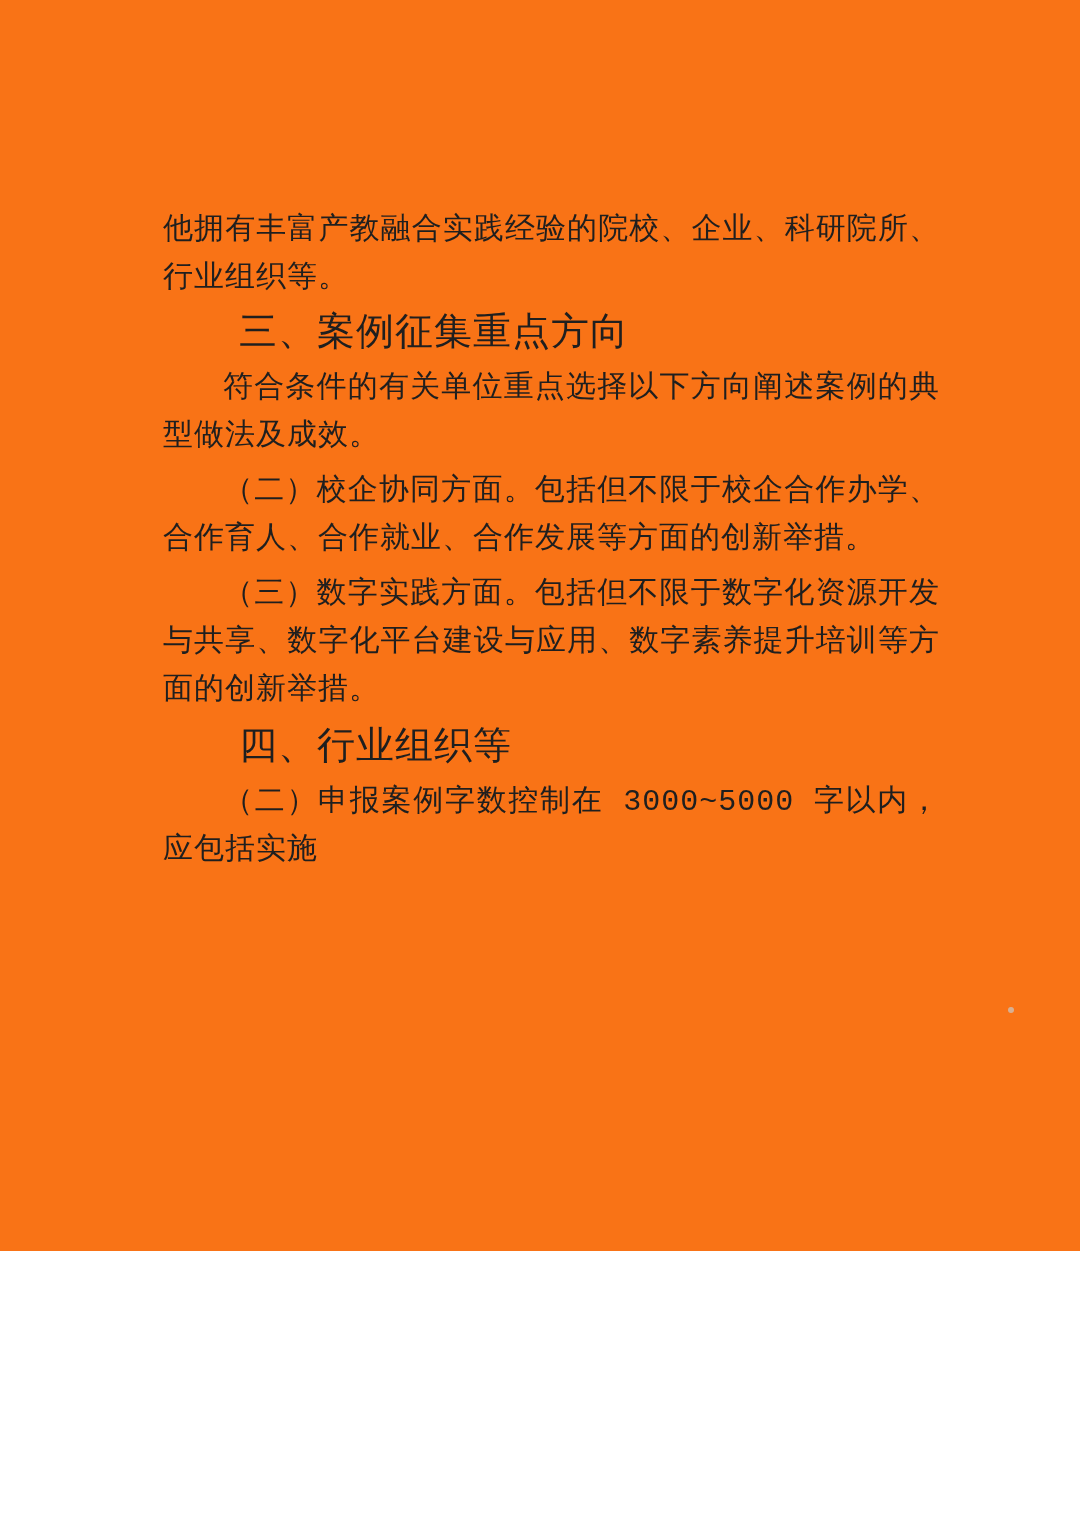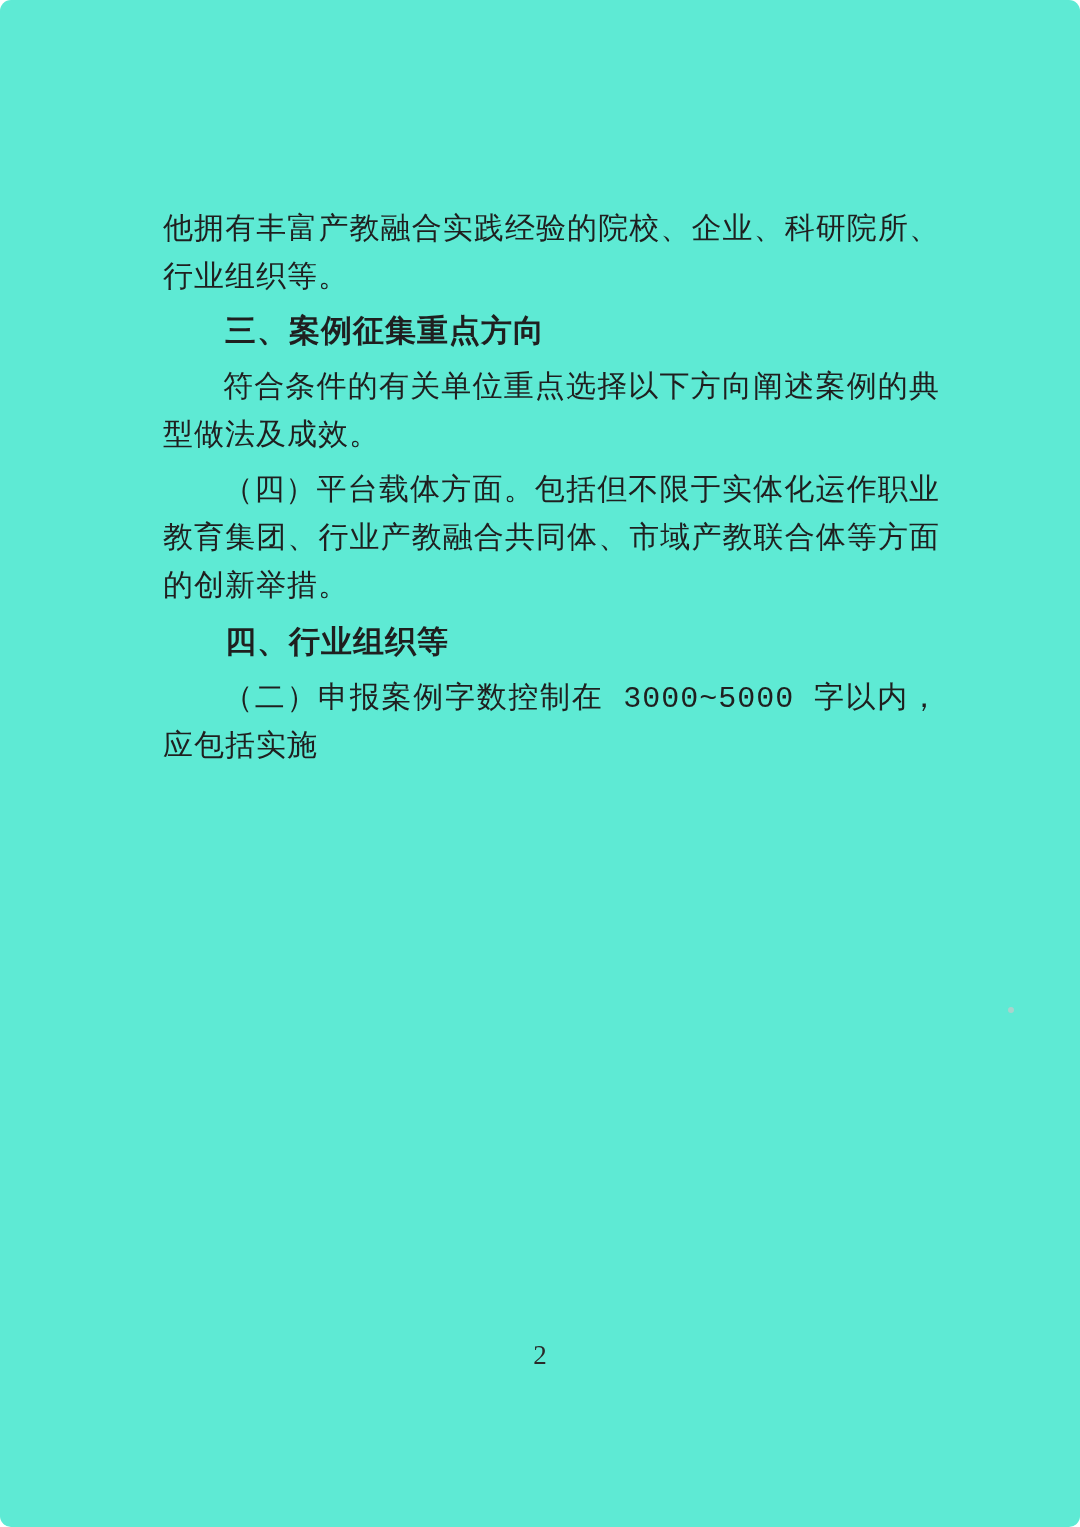--- a/index.html
+++ b/index.html
@@ -10,12 +10,11 @@
   .page {
     position: relative;
     width: 1080px;
-    height: 1527px;
-    background: #5eead4;
+    height: 1251px;
+    background: #f97316;
     overflow: hidden;
     font-family: "Liberation Serif", "DejaVu Serif", serif;
     color: #1f1f1f;
-    border-radius: 11px;
   }
   .content {
     position: absolute;

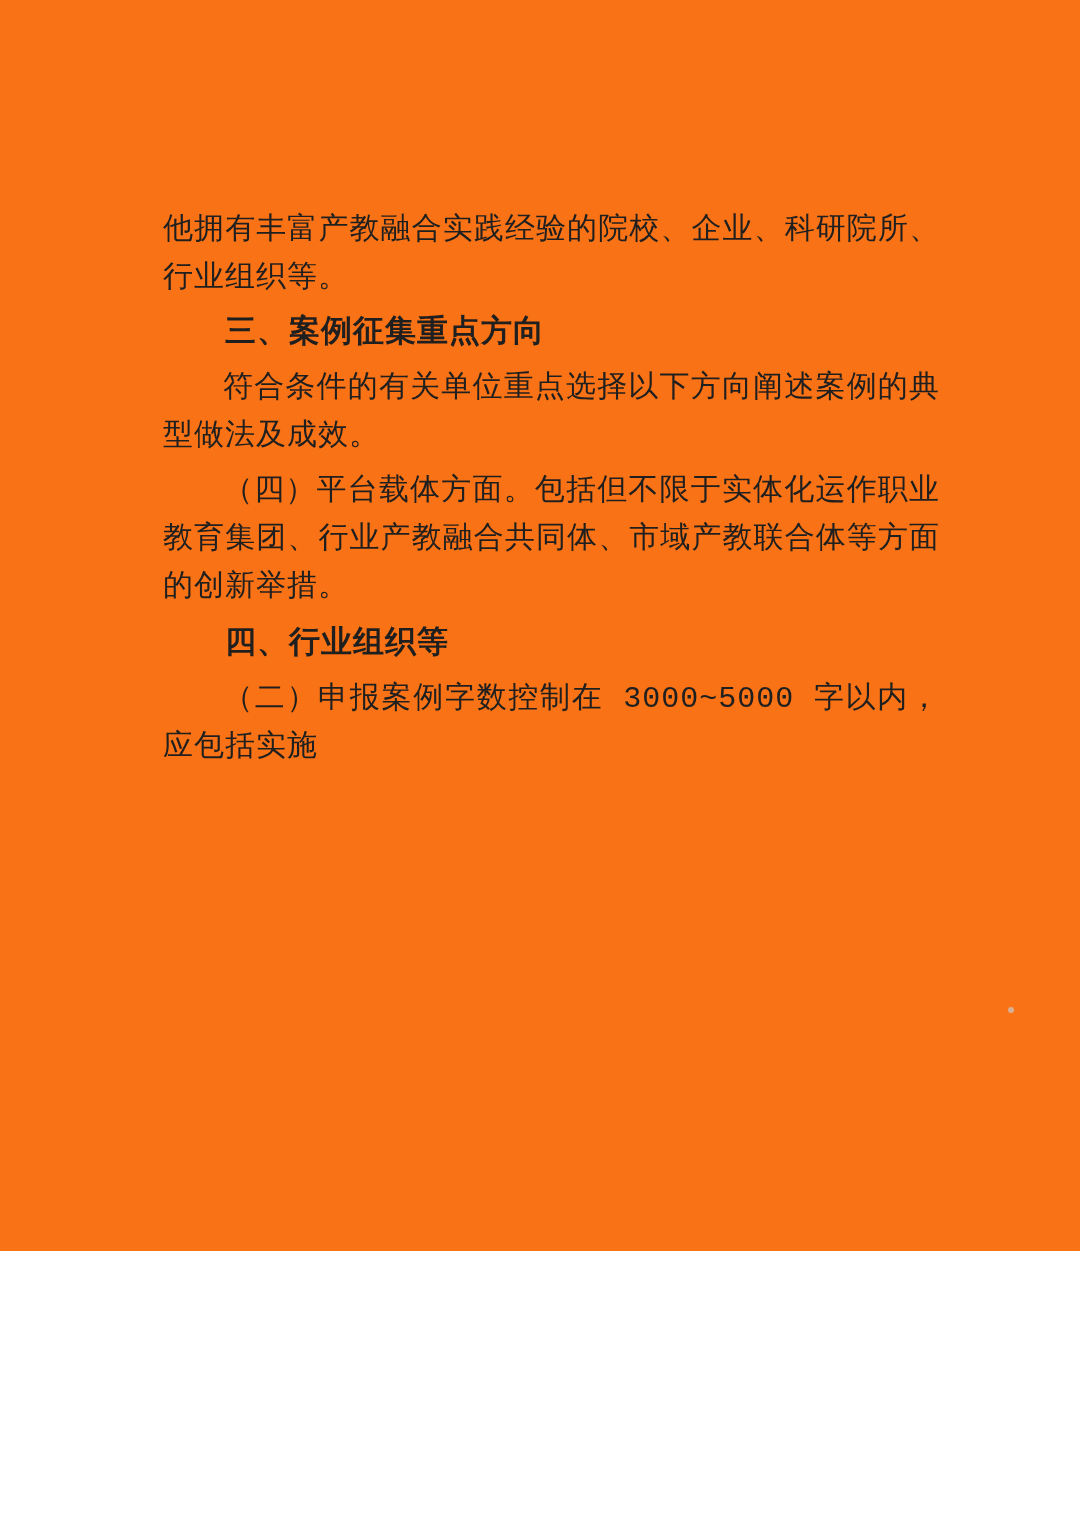--- a/index.html
+++ b/index.html
@@ -36,9 +36,9 @@
   }
   .content h2.heading {
     margin: 2px 0 9px 0;
-    font-size: 31px;
+    font-size: 38px;
     line-height: 48px;
-    font-weight: bold;
+    font-weight: normal;
     font-family: "Liberation Sans", "DejaVu Sans", sans-serif;
     text-indent: 2em;
     letter-spacing: 1px;

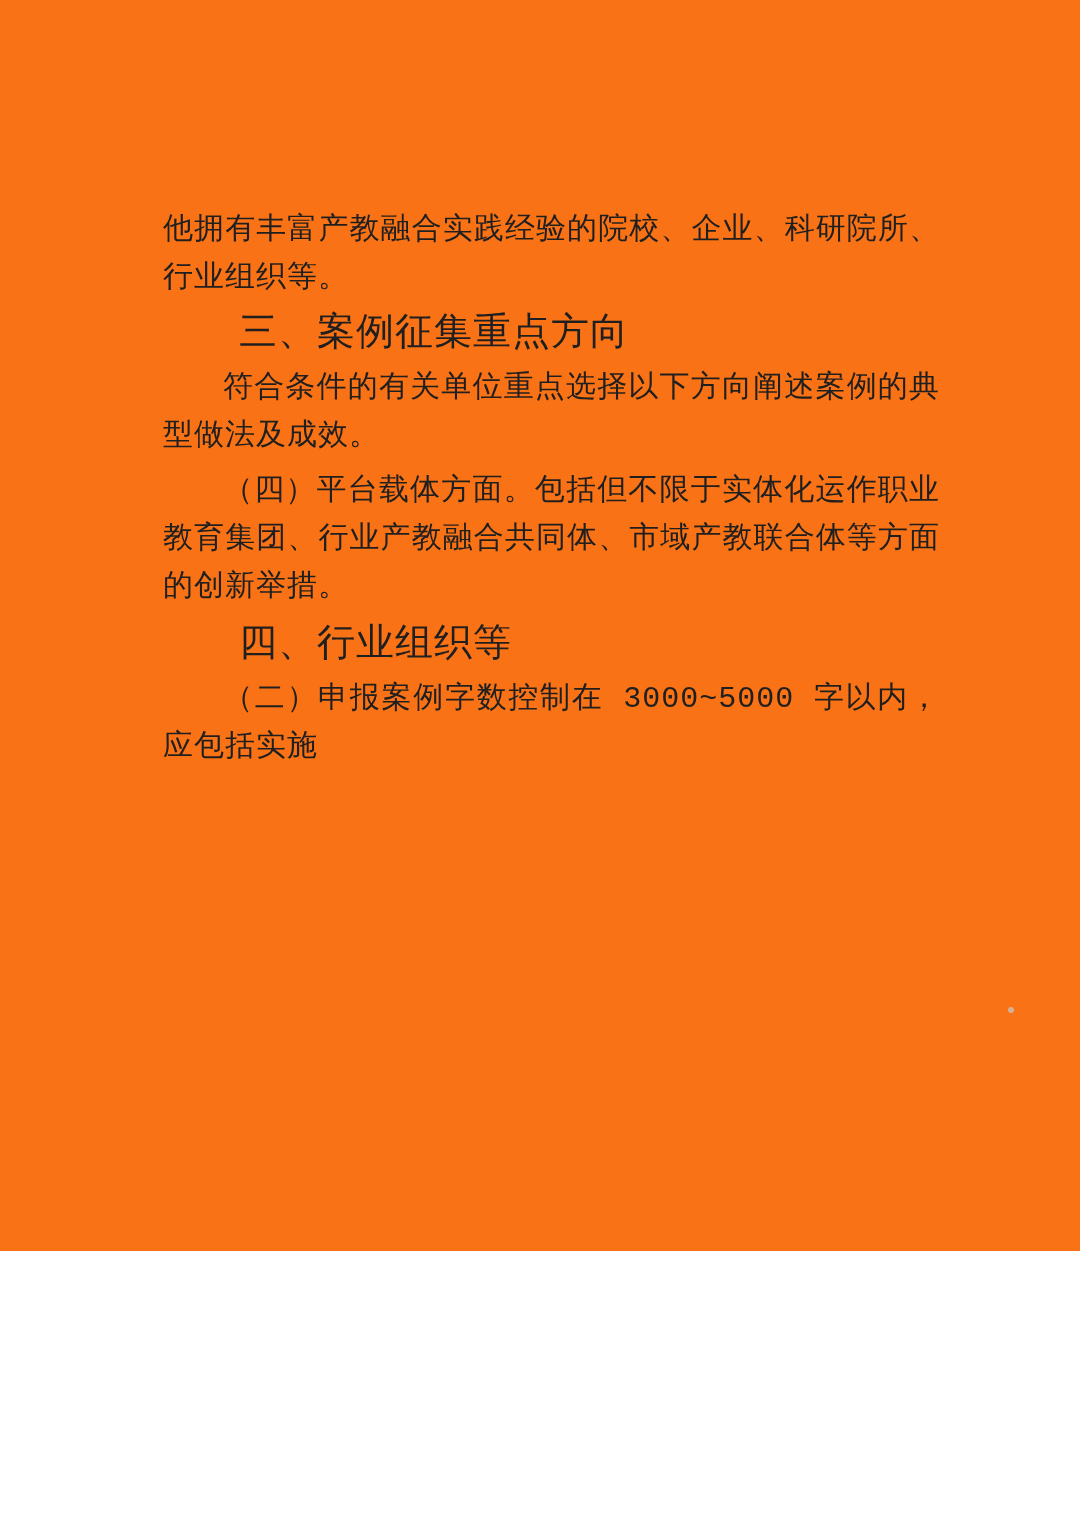--- a/index.html
+++ b/index.html
@@ -77,6 +77,7 @@
     <p class="indent">符合条件的有关单位重点选择以下方向阐述案例的典型做法及成效。</p>
 
 
+    <p class="indent">（二）校企协同方面。包括但不限于校企合作办学、合作育人、合作就业、合作发展等方面的创新举措。</p>
 
 
     <p class="indent">（四）平台载体方面。包括但不限于实体化运作职业教育集团、行业产教融合共同体、市域产教联合体等方面的创新举措。</p>

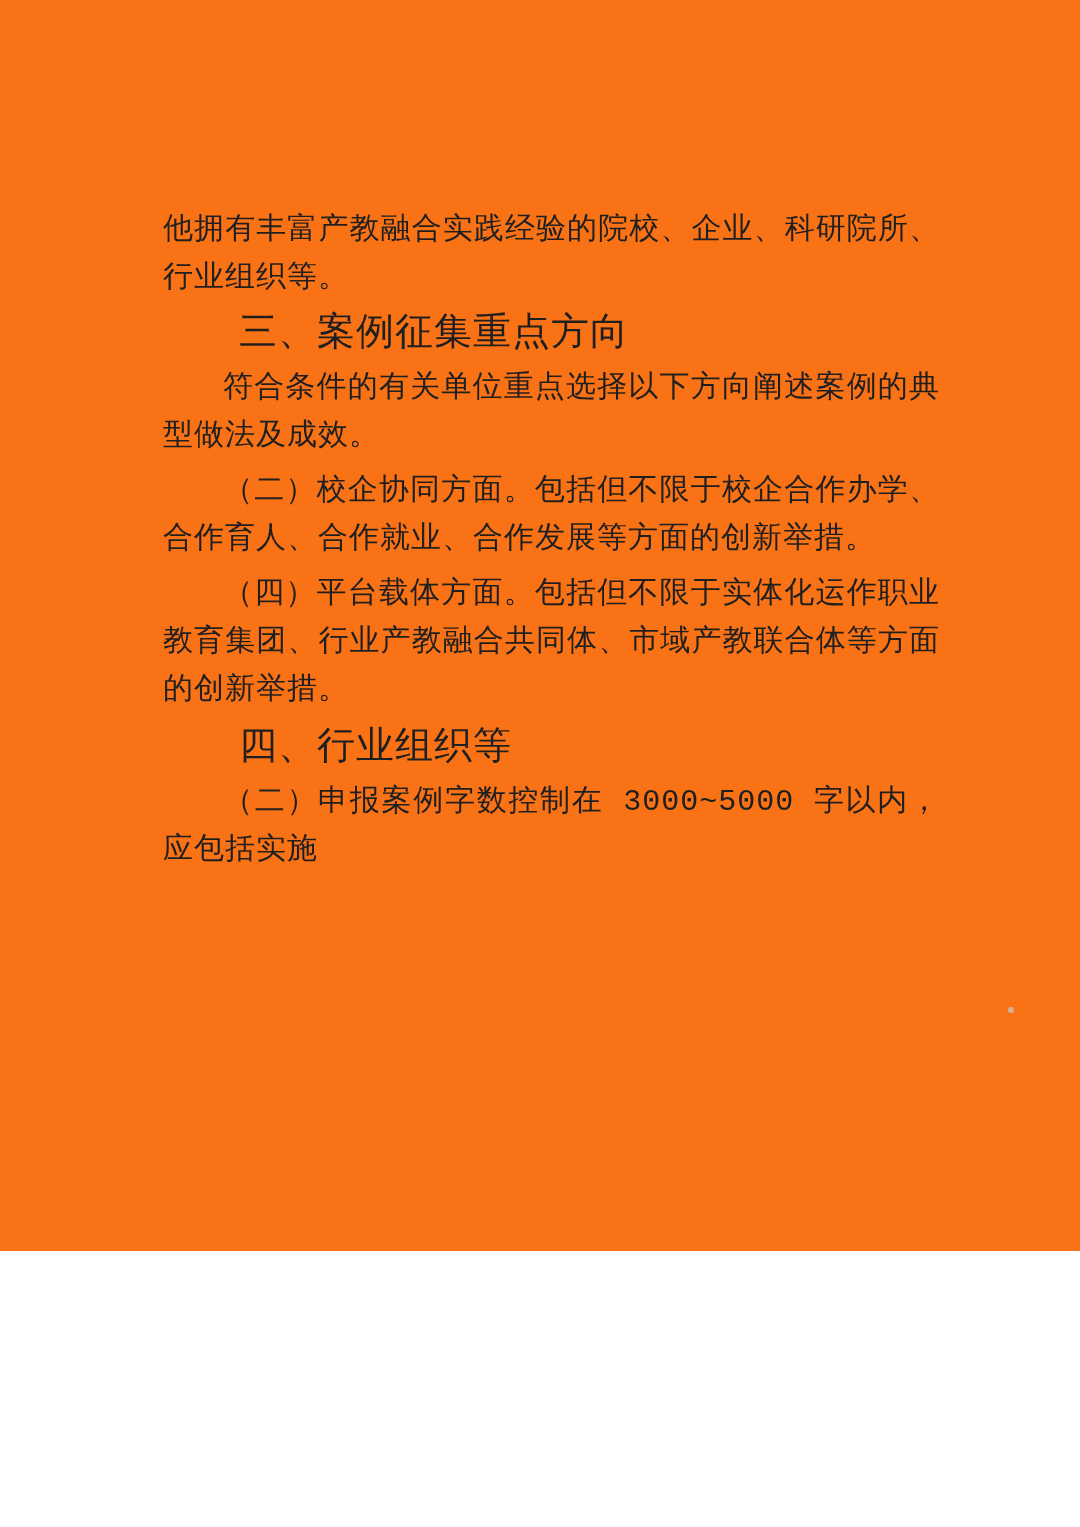--- a/index.html
+++ b/index.html
@@ -79,6 +79,7 @@
 
     <p class="indent">（二）校企协同方面。包括但不限于校企合作办学、合作育人、合作就业、合作发展等方面的创新举措。</p>
 
+    <p class="indent">（三）数字实践方面。包括但不限于数字化资源开发与共享、数字化平台建设与应用、数字素养提升培训等方面的创新举措。</p>
 
     <p class="indent">（四）平台载体方面。包括但不限于实体化运作职业教育集团、行业产教融合共同体、市域产教联合体等方面的创新举措。</p>
 

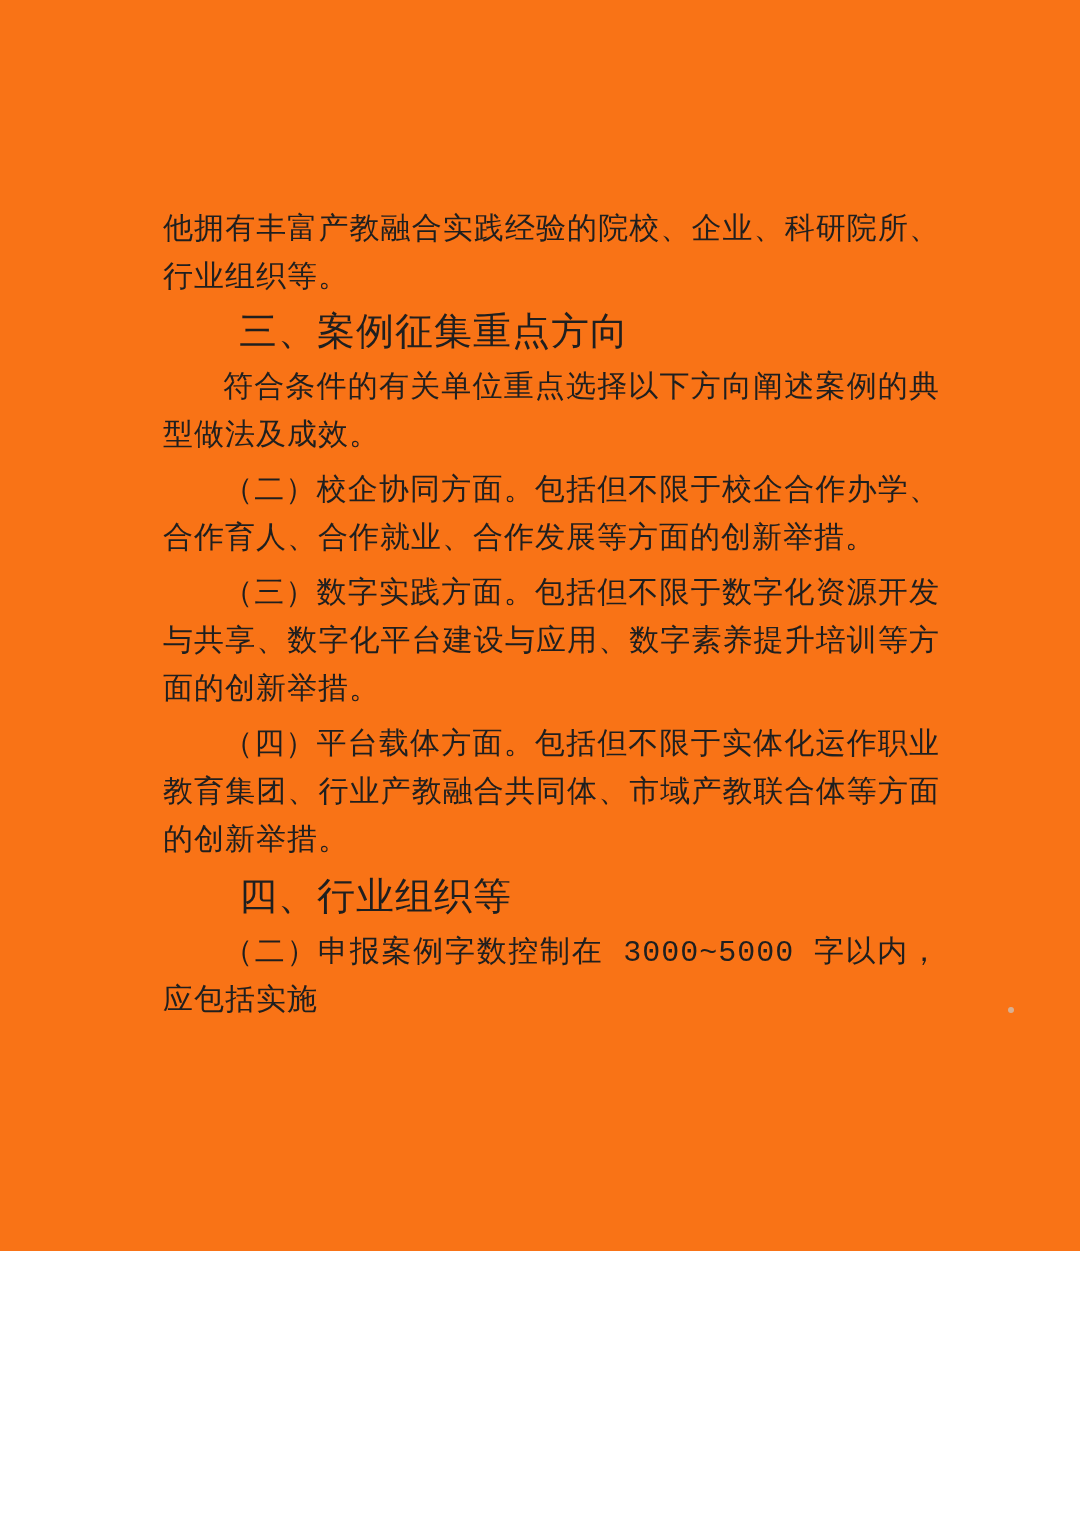--- a/index.html
+++ b/index.html
@@ -81,7 +81,6 @@
 
     <p class="indent">（三）数字实践方面。包括但不限于数字化资源开发与共享、数字化平台建设与应用、数字素养提升培训等方面的创新举措。</p>
 
-    <p class="indent">（四）平台载体方面。包括但不限于实体化运作职业教育集团、行业产教融合共同体、市域产教联合体等方面的创新举措。</p>
 
 
     <h2 class="heading">四、行业组织等</h2>

